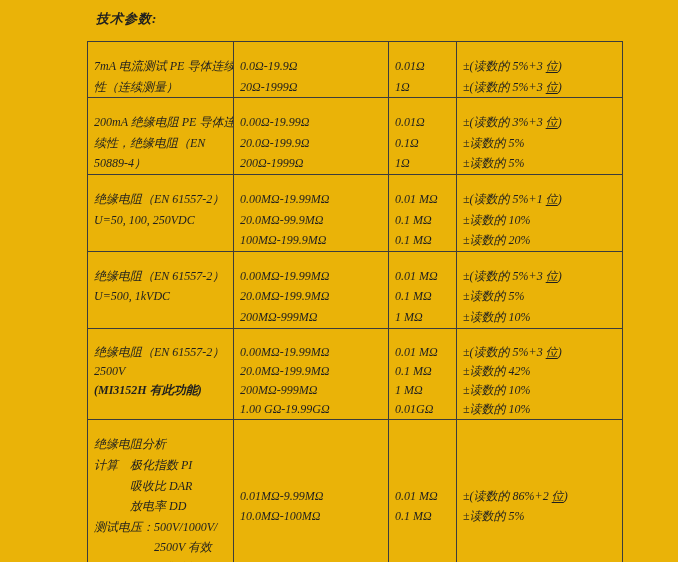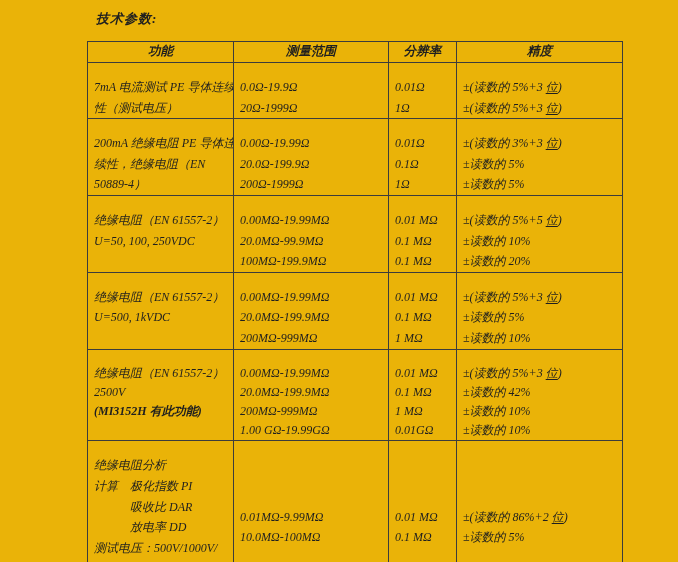--- a/index.html
+++ b/index.html
@@ -45,12 +45,6 @@
         <col style="width:166px">
     </colgroup>
     <tbody>
-        <tr>
-      <th>功能</th>
-      <th>测量范围</th>
-      <th>分辨率</th>
-      <th>精度</th>
-    </tr>
 
     <tr class="h45">
       <td>

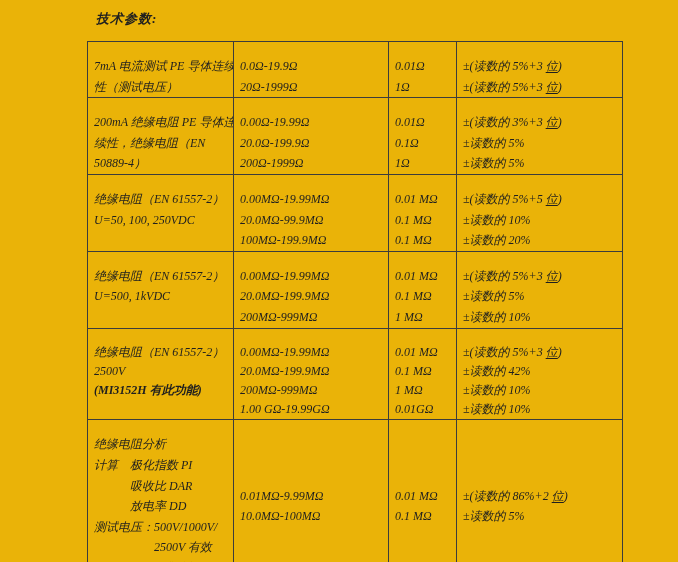--- a/index.html
+++ b/index.html
@@ -49,7 +49,7 @@
     <tr class="h45">
       <td>
         <div class="line">7mA 电流测试 PE 导体连续</div>
-        <div class="line">性（测试电压）</div>
+        <div class="line">性（连续测量）</div>
       </td>
       <td>
         <div class="line">0.0Ω-19.9Ω</div>

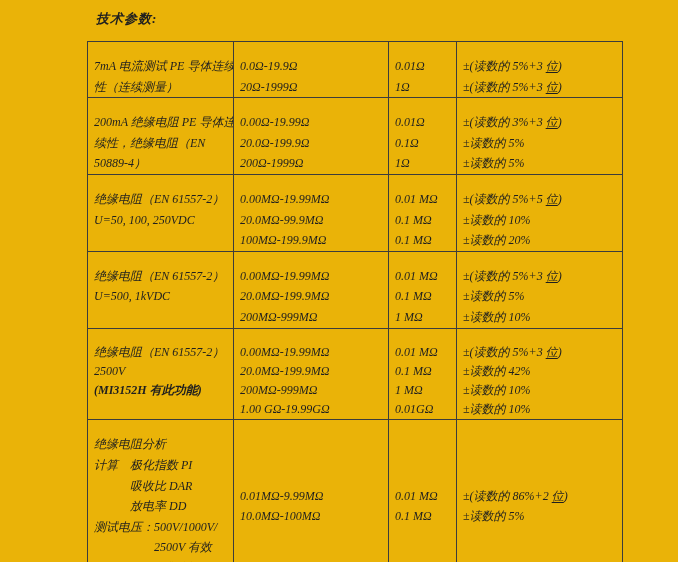--- a/index.html
+++ b/index.html
@@ -104,7 +104,7 @@
         <div class="line">0.1 MΩ</div>
       </td>
       <td>
-        <div class="line"><span>±(读数的 5%+5 </span><span class="u">位</span><span>)</span></div>
+        <div class="line"><span>±(读数的 5%+1 </span><span class="u">位</span><span>)</span></div>
         <div class="line"><span>±读数的 10%</span><span class="u"></span><span></span></div>
         <div class="line"><span>±读数的 20%</span><span class="u"></span><span></span></div>
       </td>

